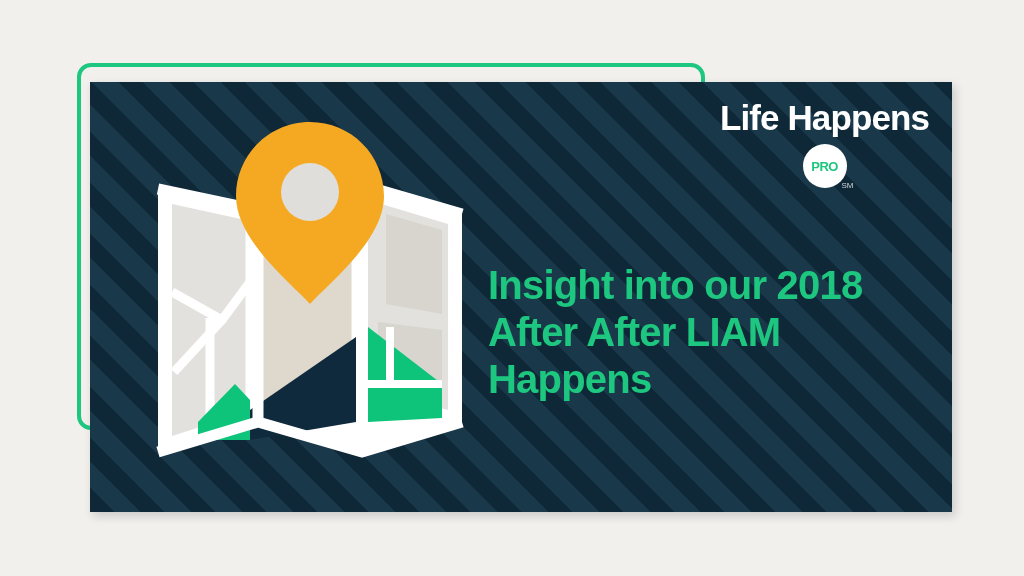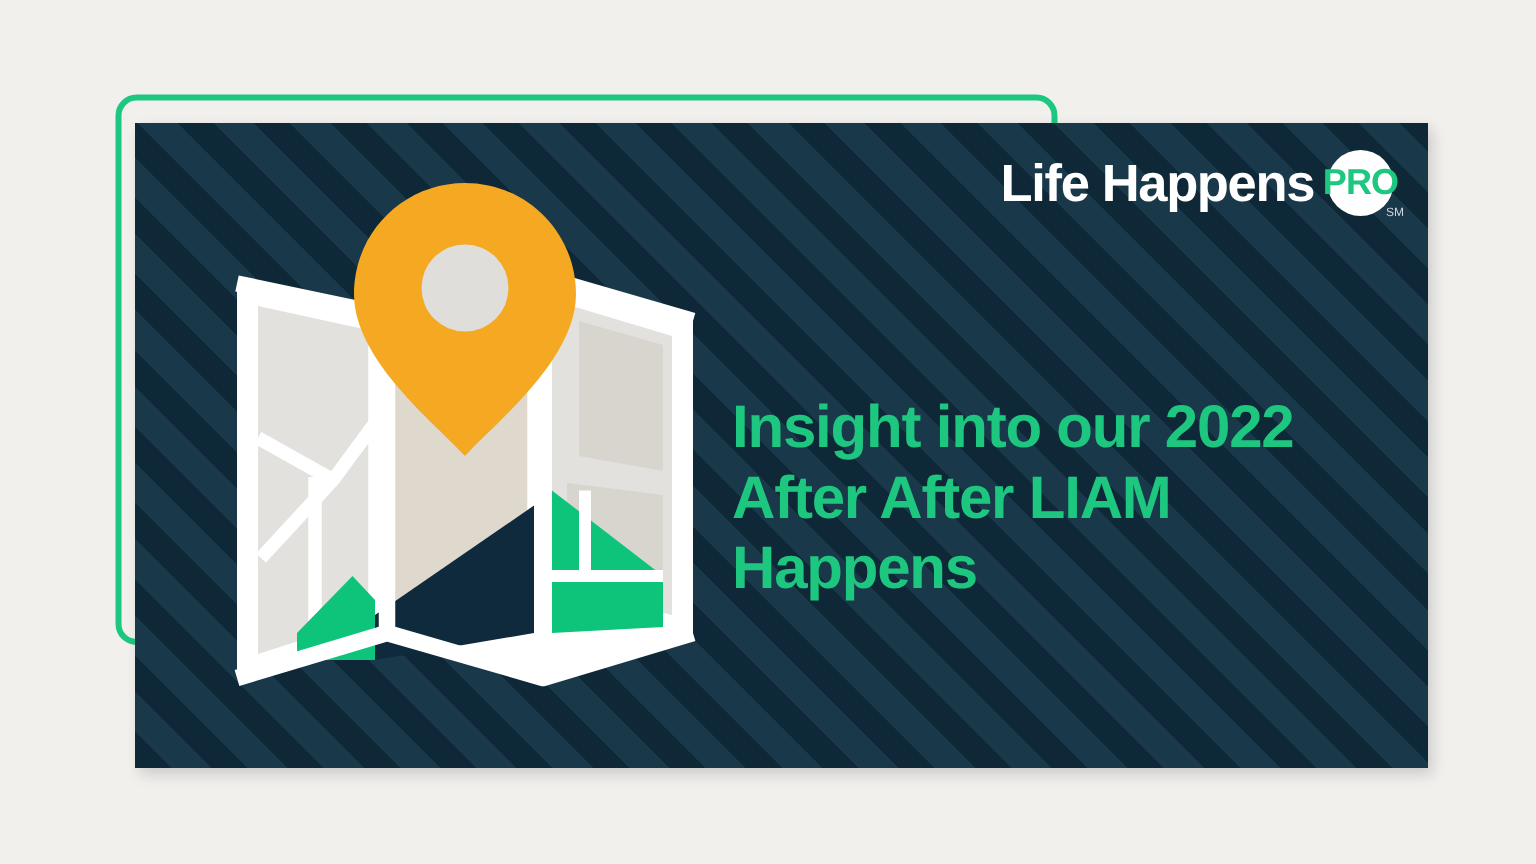--- a/index.html
+++ b/index.html
@@ -63,6 +63,7 @@
     align-items: center;
     gap: 9px;
     z-index: 5;
+    flex-direction: column;
   }
   #brand-wordmark {
     color: #ffffff;

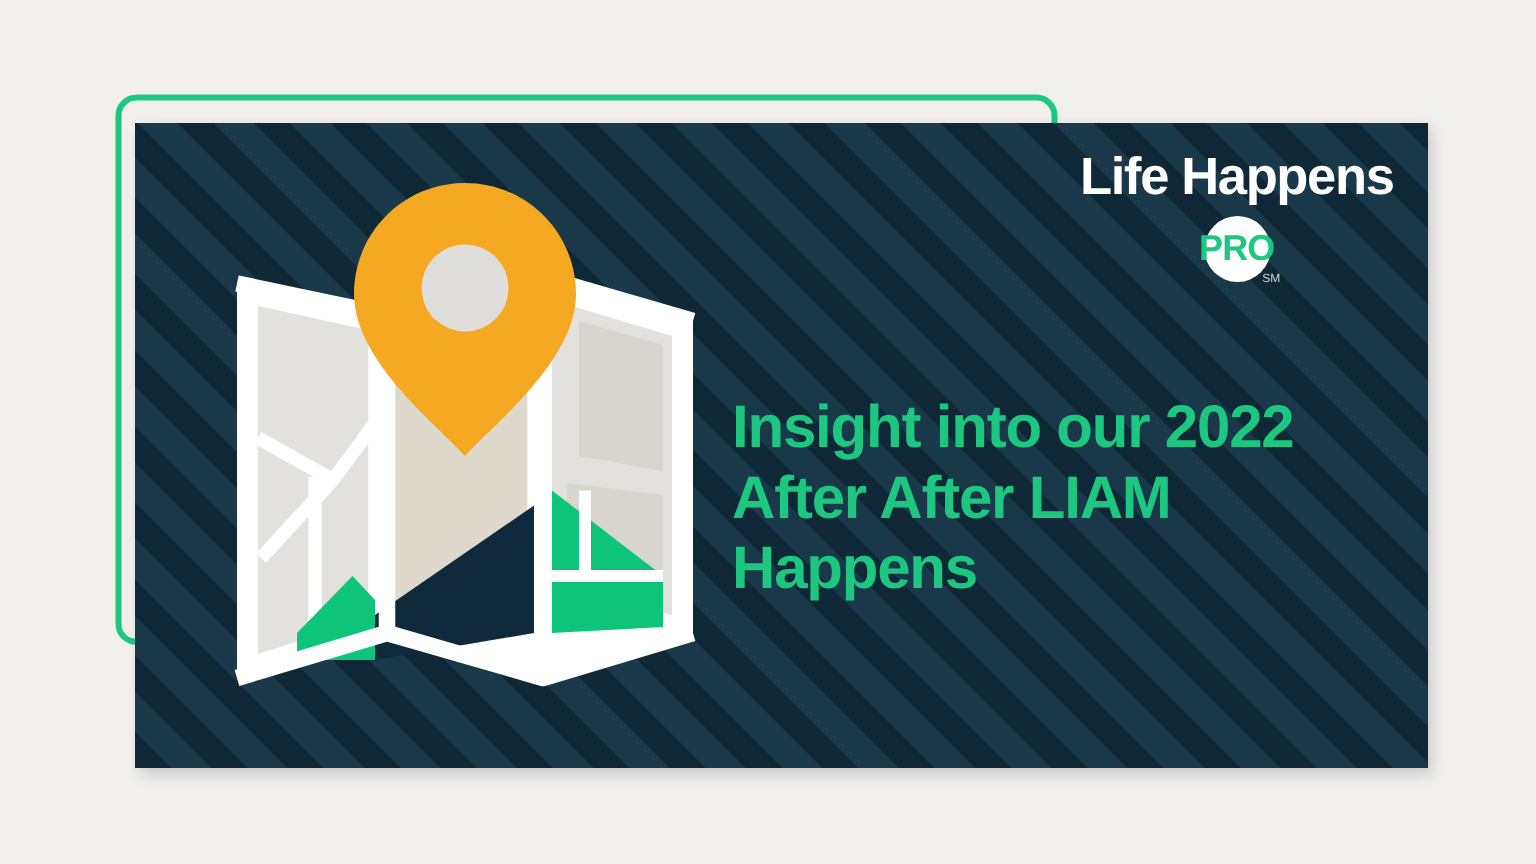--- a/index.html
+++ b/index.html
@@ -89,7 +89,7 @@
   }
   #brand-pro-text {
     color: #1ec77f;
-    font-size: 24px;
+    font-size: 13px;
     font-weight: bold;
     letter-spacing: -0.6px;
     line-height: 1;

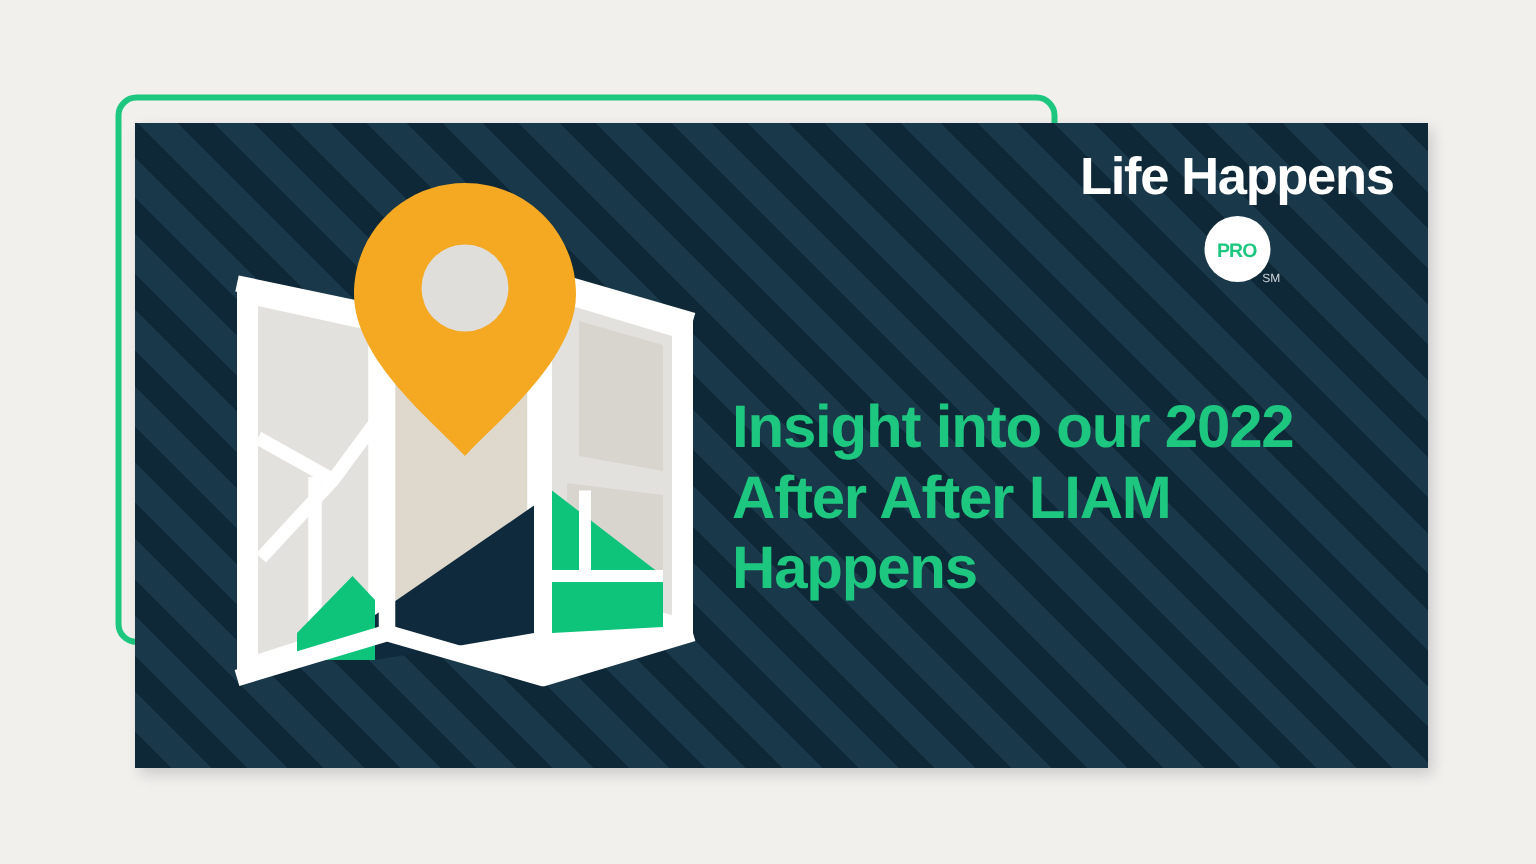--- a/index.html
+++ b/index.html
@@ -205,7 +205,7 @@
     </div>
 
     <div id="headline-block">
-      <div class="headline-line">Insight into our 2022</div>
+      <div class="headline-line">Insight into our 2018</div>
       <div class="headline-line">After After LIAM</div>
       <div class="headline-line">Happens</div>
     </div>

